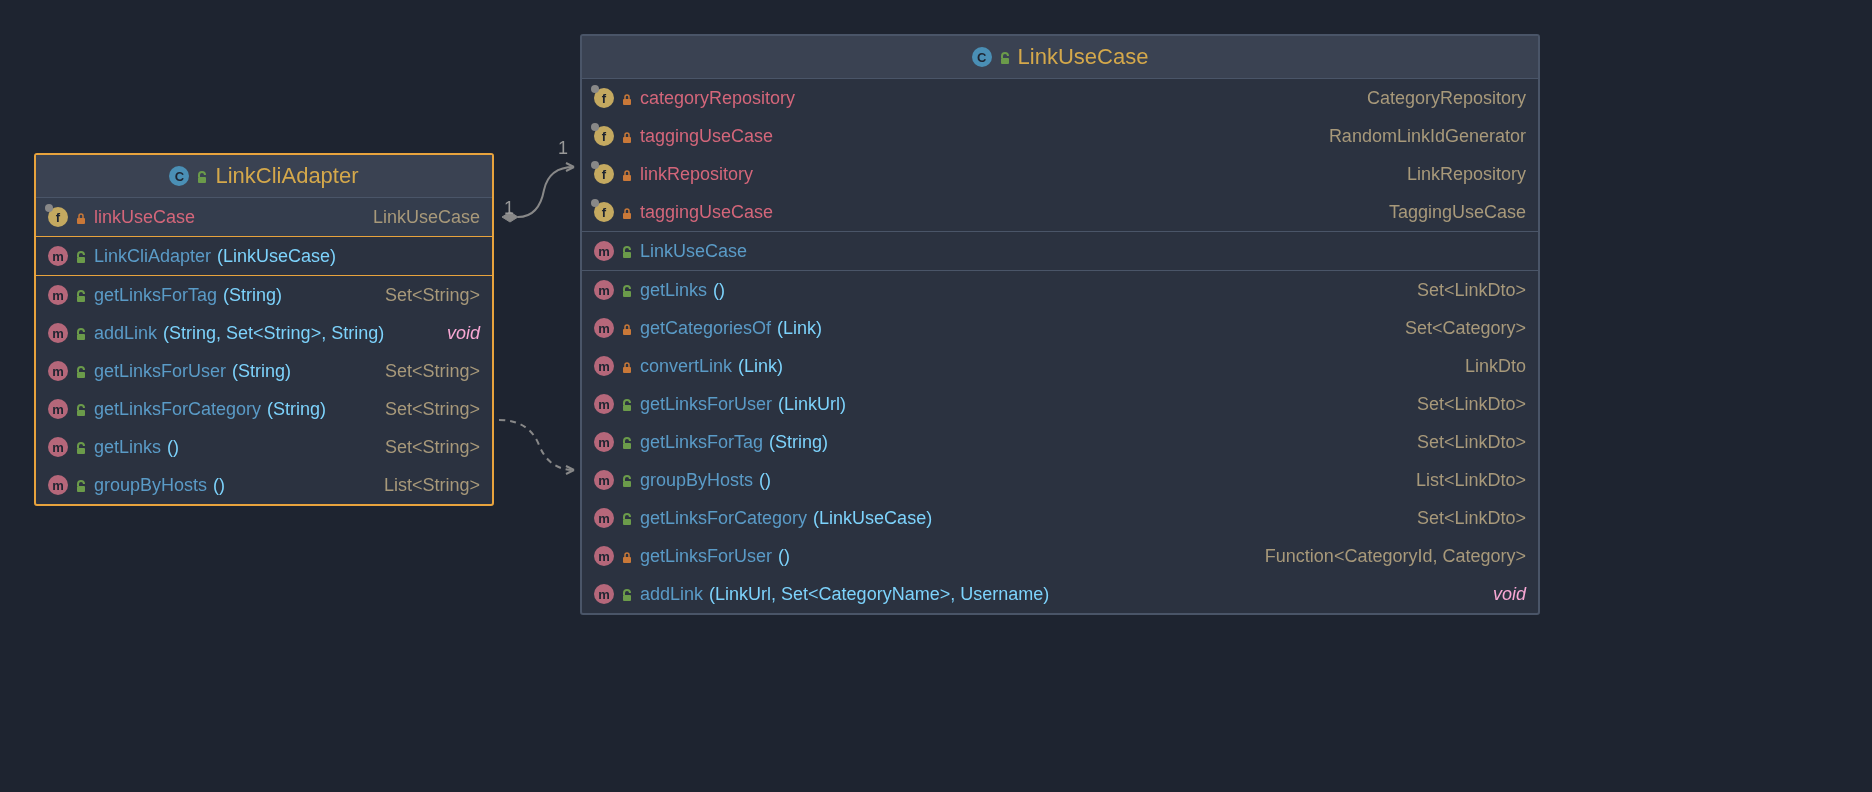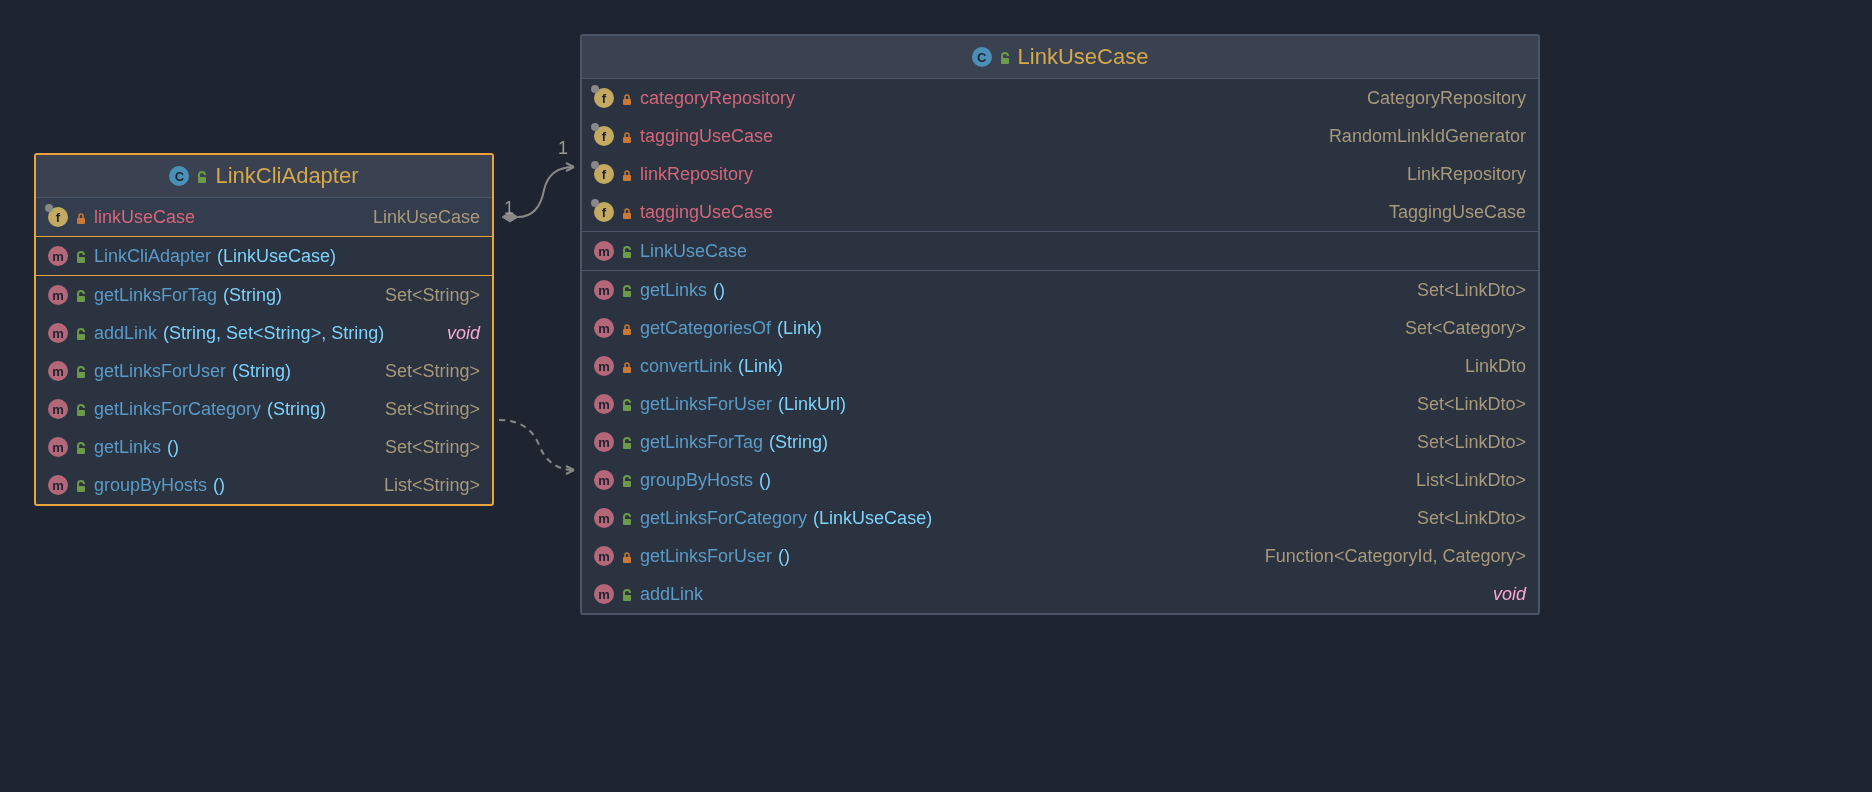--- a/index.html
+++ b/index.html
@@ -460,6 +460,7 @@
           <path d="M4 6 V4 a3 3 0 0 1 6 0" fill="none" stroke="#6b9b4a" stroke-width="2"></path>
         </svg></span>
     <span class="method-name">addLink</span>
+      <span class="params-text">(LinkUrl, Set&lt;CategoryName&gt;, Username)</span>
     <span class="member-return void">void</span>
   </div>
 </div>

